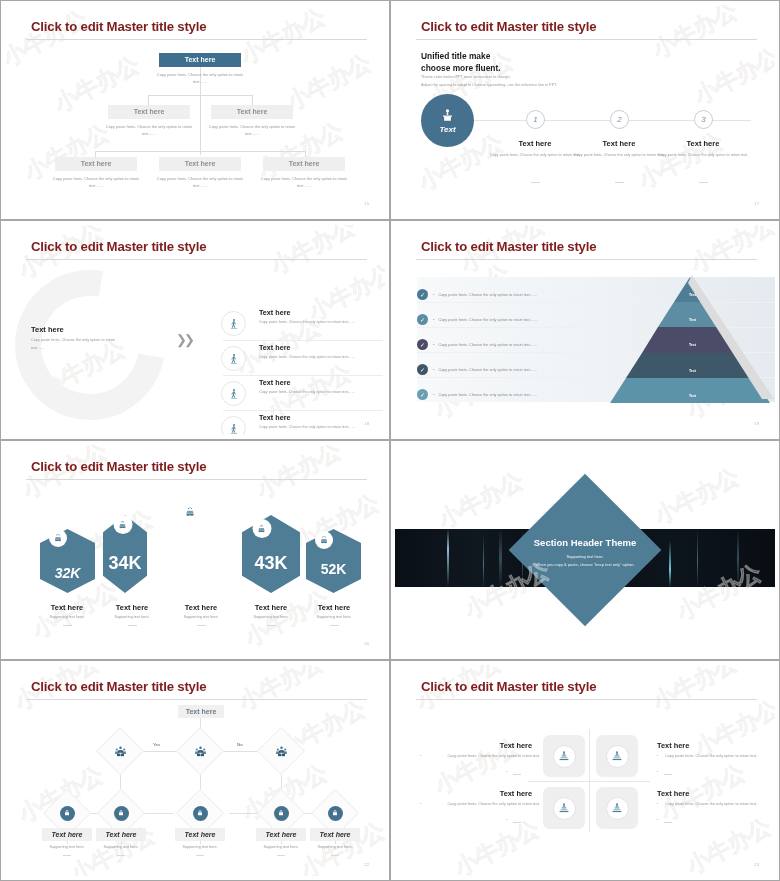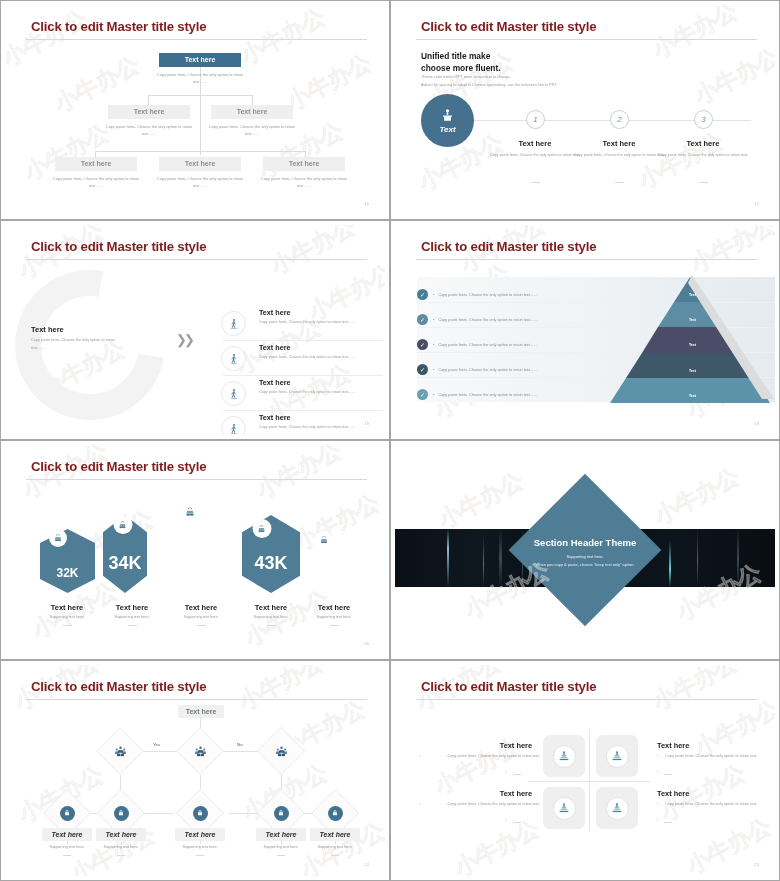--- a/index.html
+++ b/index.html
@@ -481,7 +481,7 @@
 
       <div class="hexwrap" style="left:35px;top:84px;width:55px;height:64px;">
         <div class="hex">
-          <div class="hex-val" style="font-size:12px;margin-top:24px;">32K</div>
+          <div class="hex-val" style="font-size:14px;margin-top:24px;font-style:italic;">32K</div>
         </div>
       </div>
       <div class="hex-ic" style="left:62px;top:84px;width:18px;height:18px;margin-left:-9px;">

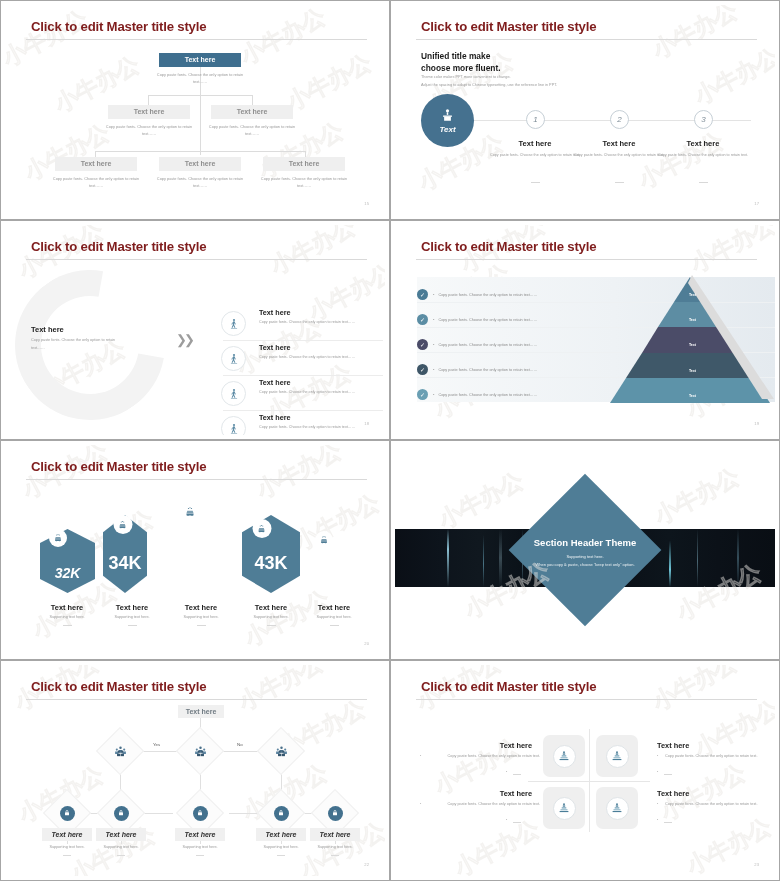--- a/index.html
+++ b/index.html
@@ -546,6 +546,11 @@
       <div class="hex-s" style="left:226px;top:170px;">Supporting text here.</div>
       <div class="hex-u" style="left:262px;top:180px;"></div>
 
+      <div class="hexwrap" style="left:301px;top:84px;width:55px;height:64px;">
+        <div class="hex">
+          <div class="hex-val" style="font-size:14px;margin-top:16px;">52K</div>
+        </div>
+      </div>
       <div class="hex-ic" style="left:328px;top:86px;width:18px;height:18px;margin-left:-9px;">
         <svg width="10" height="10" viewBox="0 0 24 24">
           <path d="M5 15h14v3a1 1 0 0 1-1 1h-1v1h-2v-1H9v1H7v-1H6a1 1 0 0 1-1-1z" fill="#4f7d96"></path>

